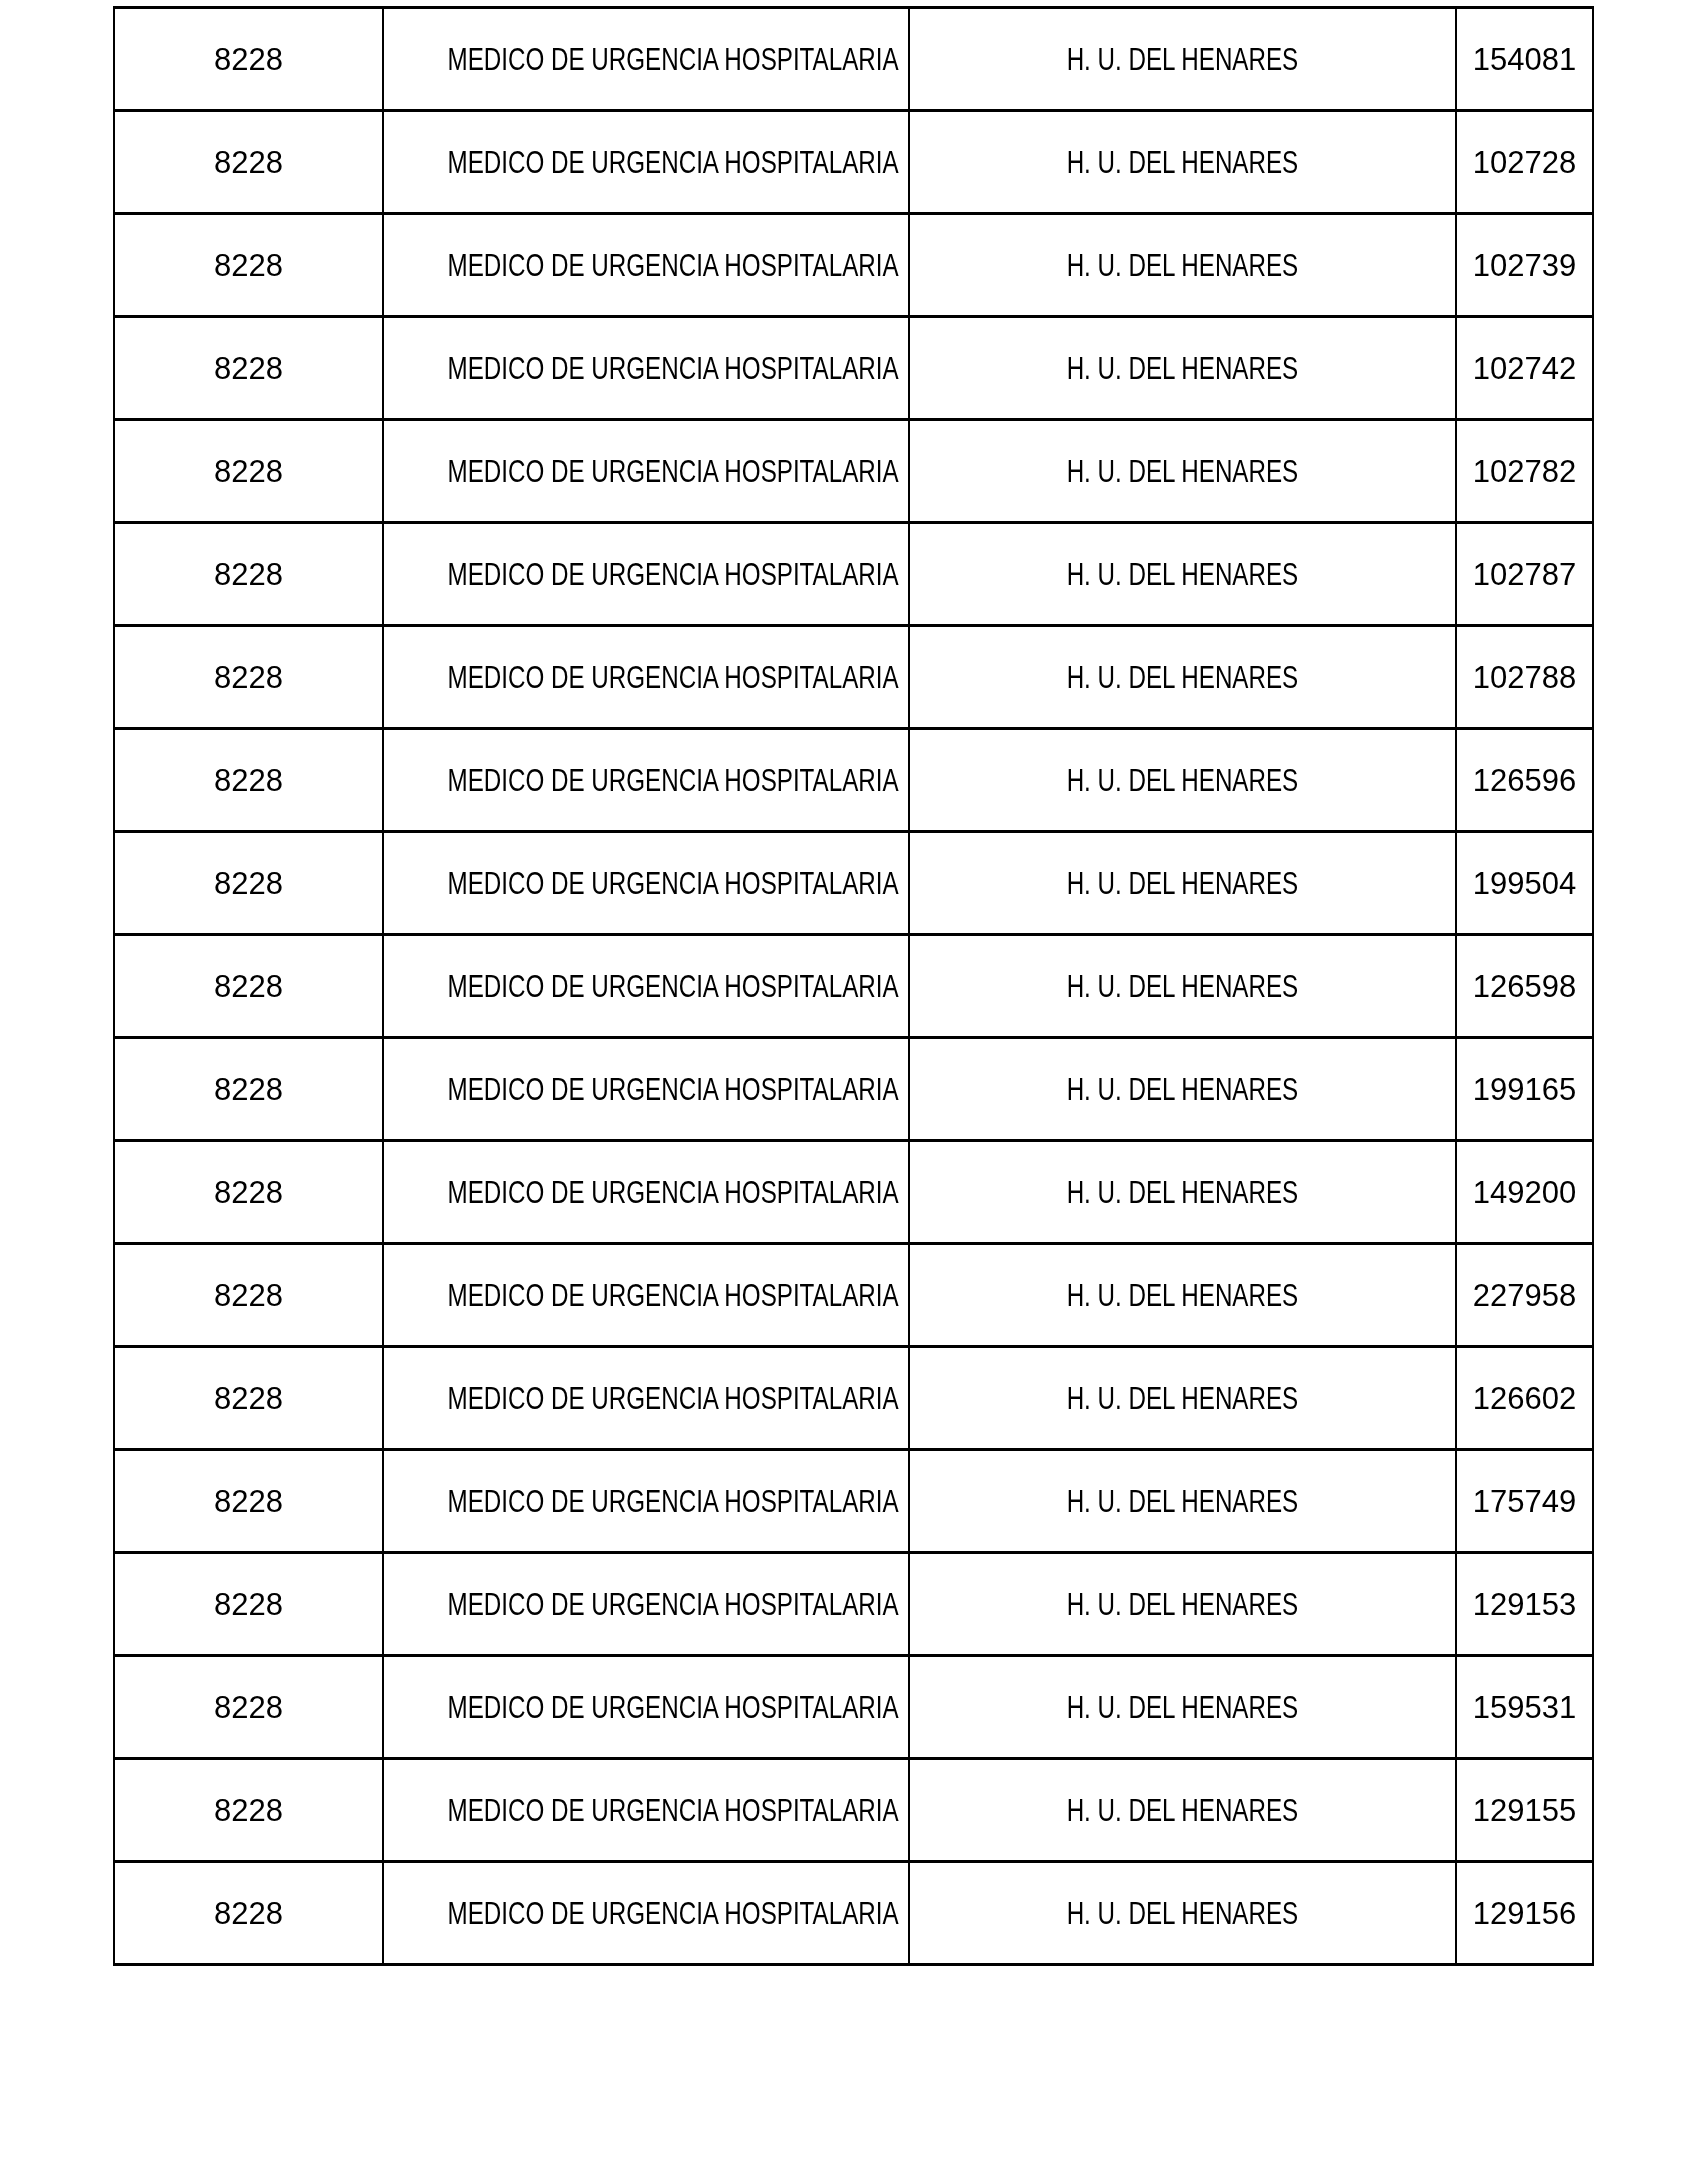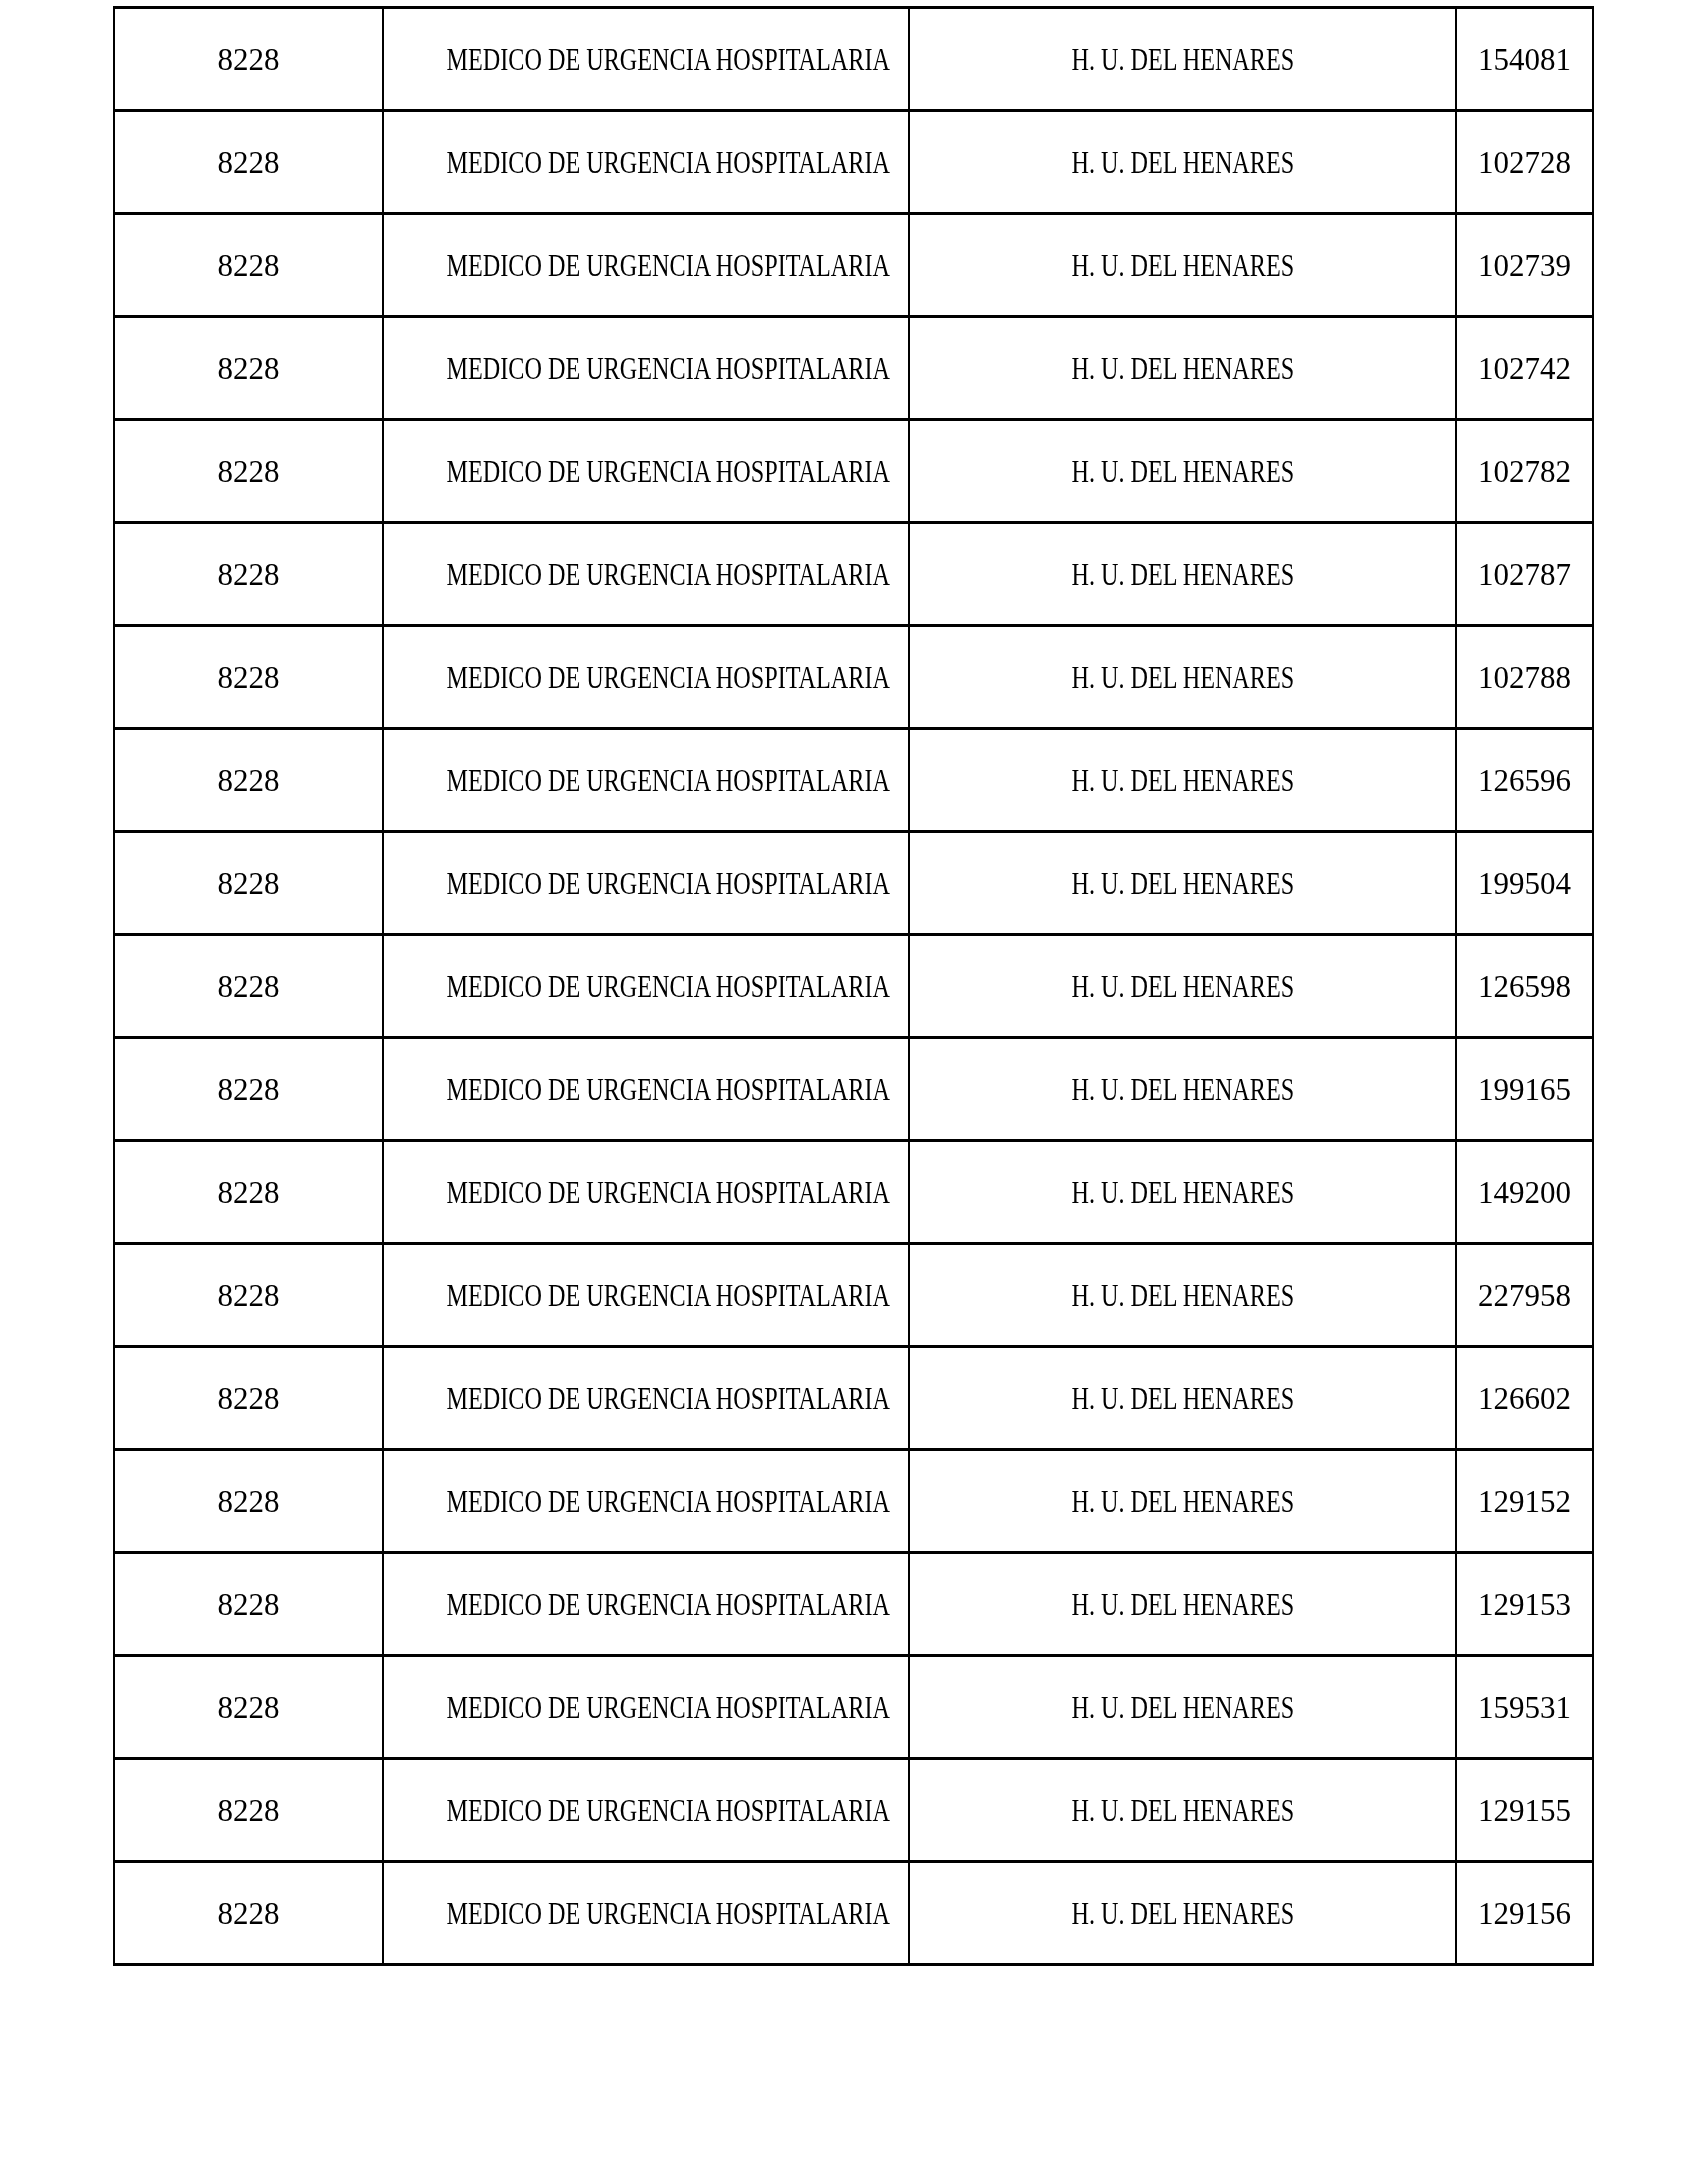--- a/index.html
+++ b/index.html
@@ -12,7 +12,7 @@
     width: 1708px;
     height: 2172px;
     background: #ffffff;
-    font-family: Liberation Serif, serif;
+    font-family: Liberation Sans, sans-serif;
     color: #000000;
     overflow: hidden;
   }

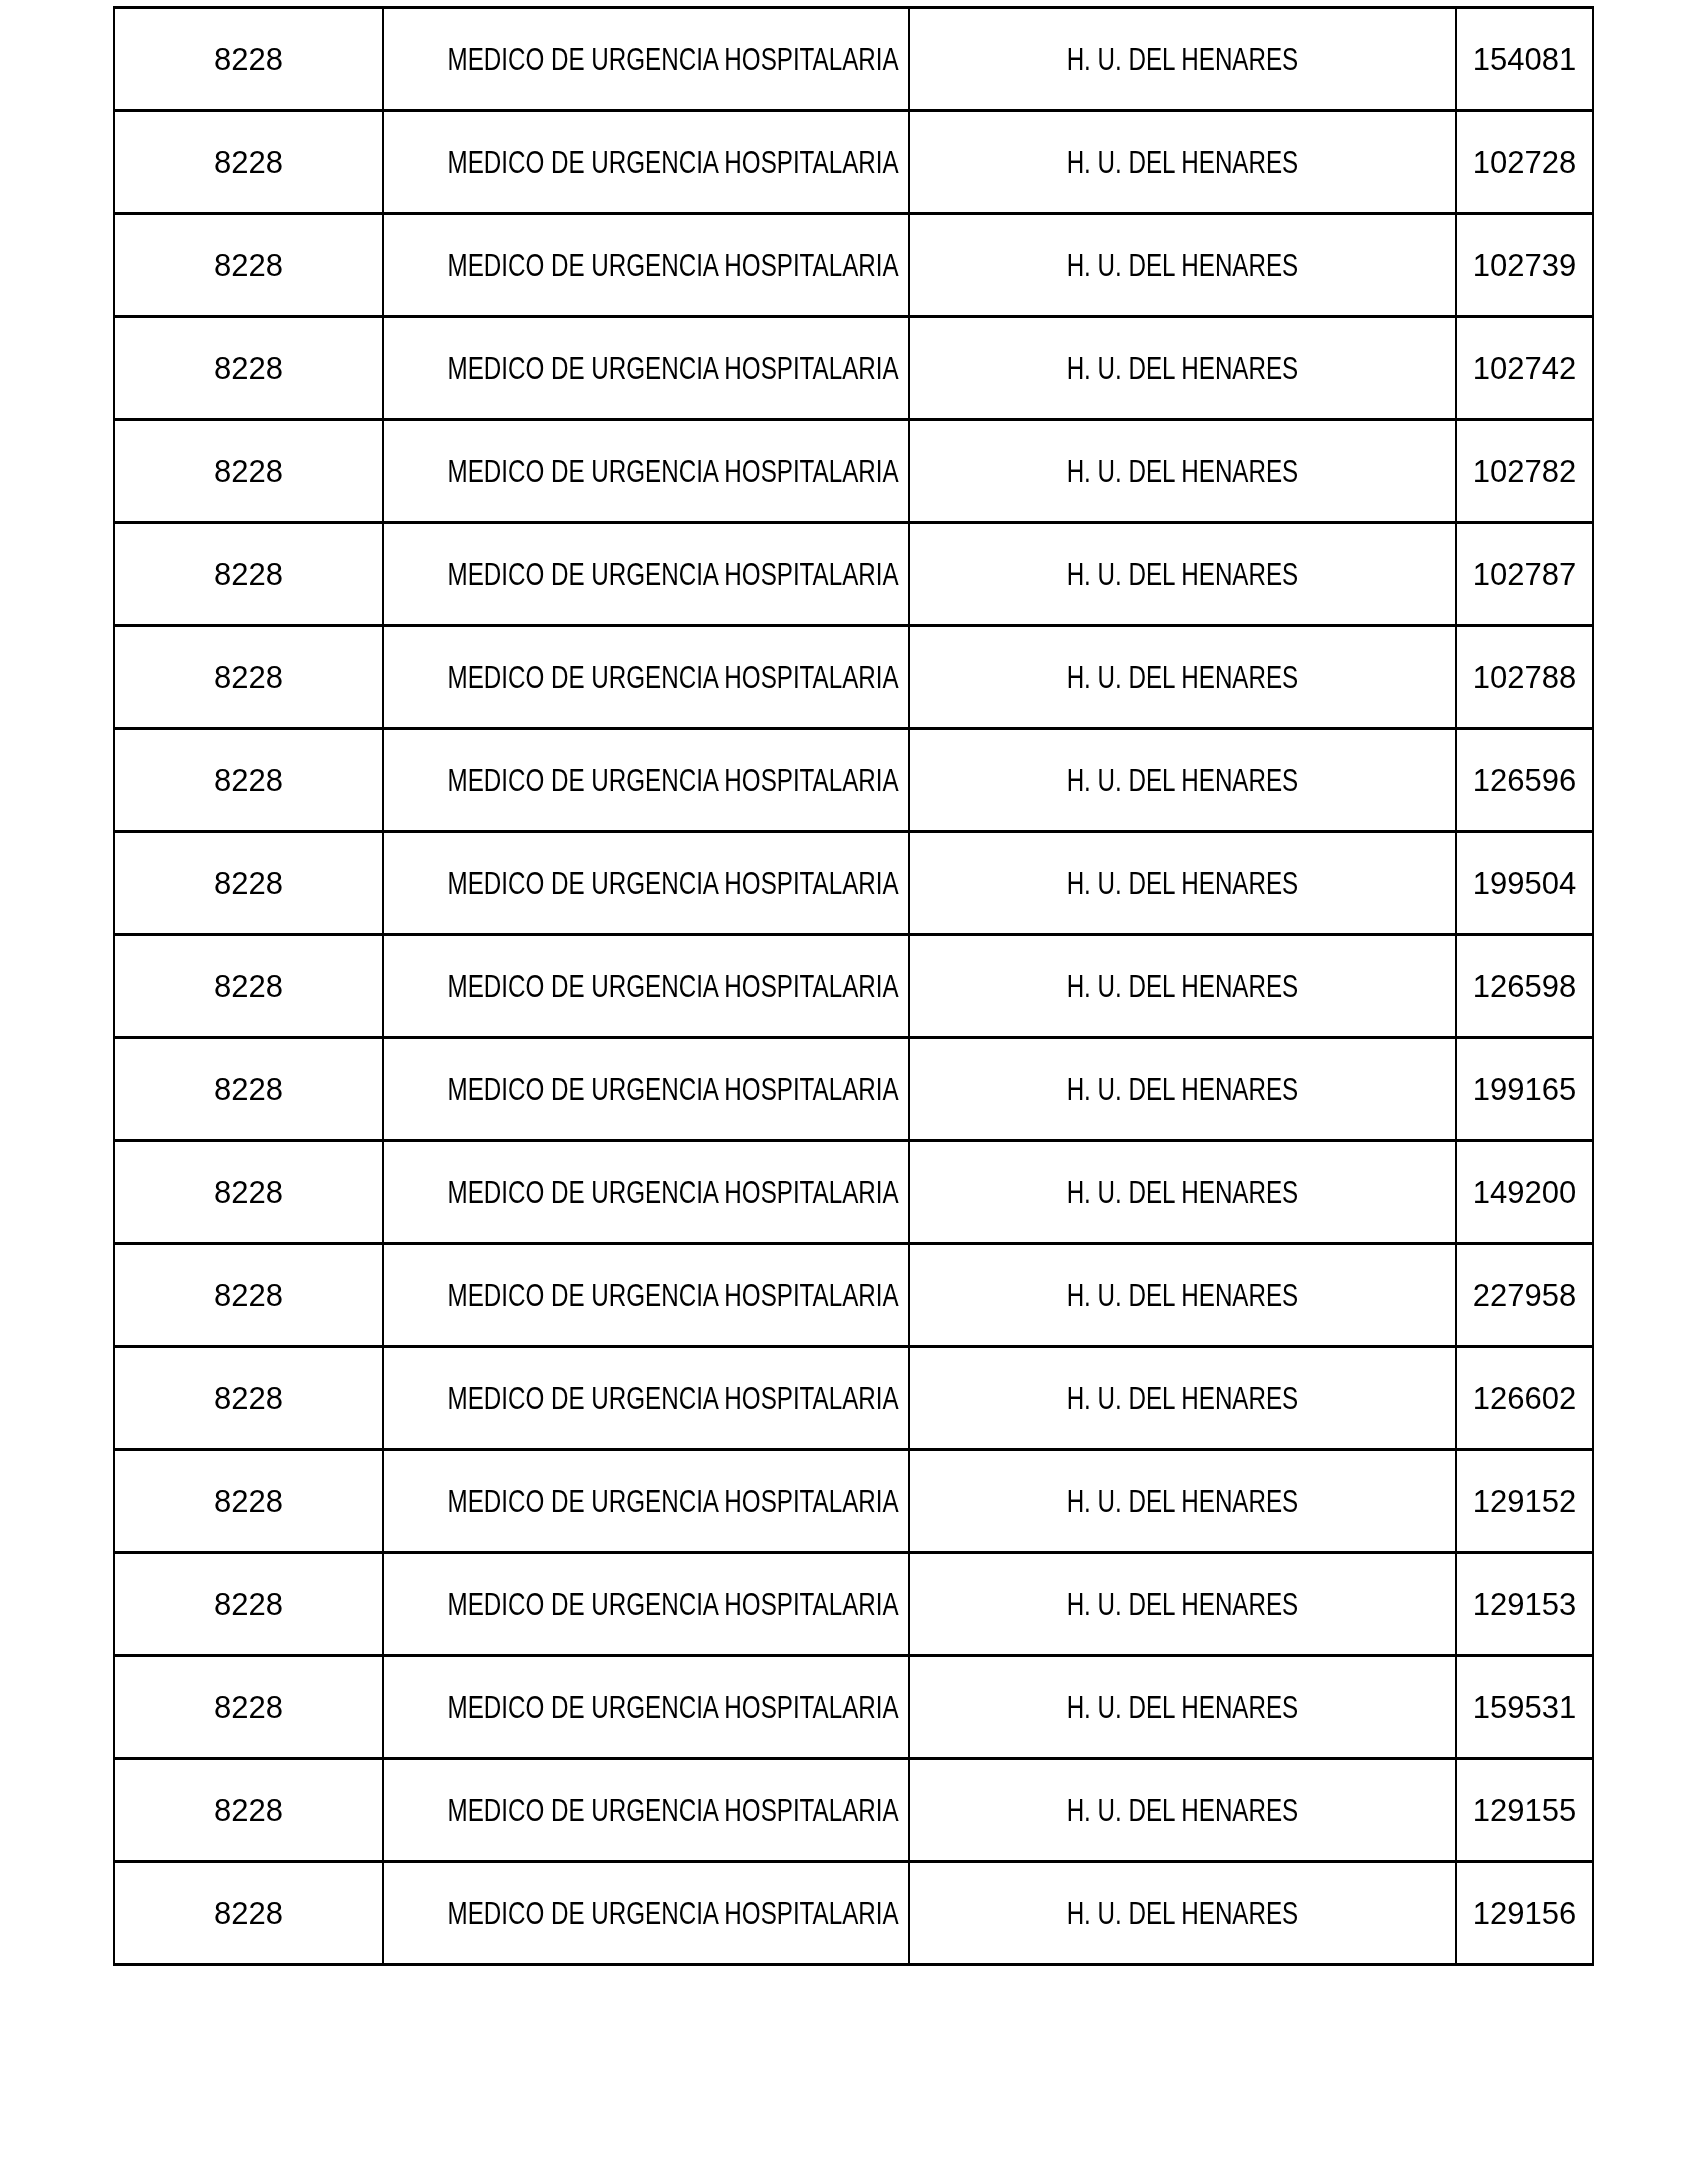--- a/index.html
+++ b/index.html
@@ -148,7 +148,7 @@
     <td data-key="code"><span>8228</span></td>
     <td data-key="position"><span>MEDICO DE URGENCIA HOSPITALARIA</span></td>
     <td data-key="hospital"><span>H. U. DEL HENARES</span></td>
-    <td data-key="number"><span>129152</span></td>
+    <td data-key="number"><span>175749</span></td>
   </tr>
         <tr>
     <td data-key="code"><span>8228</span></td>

